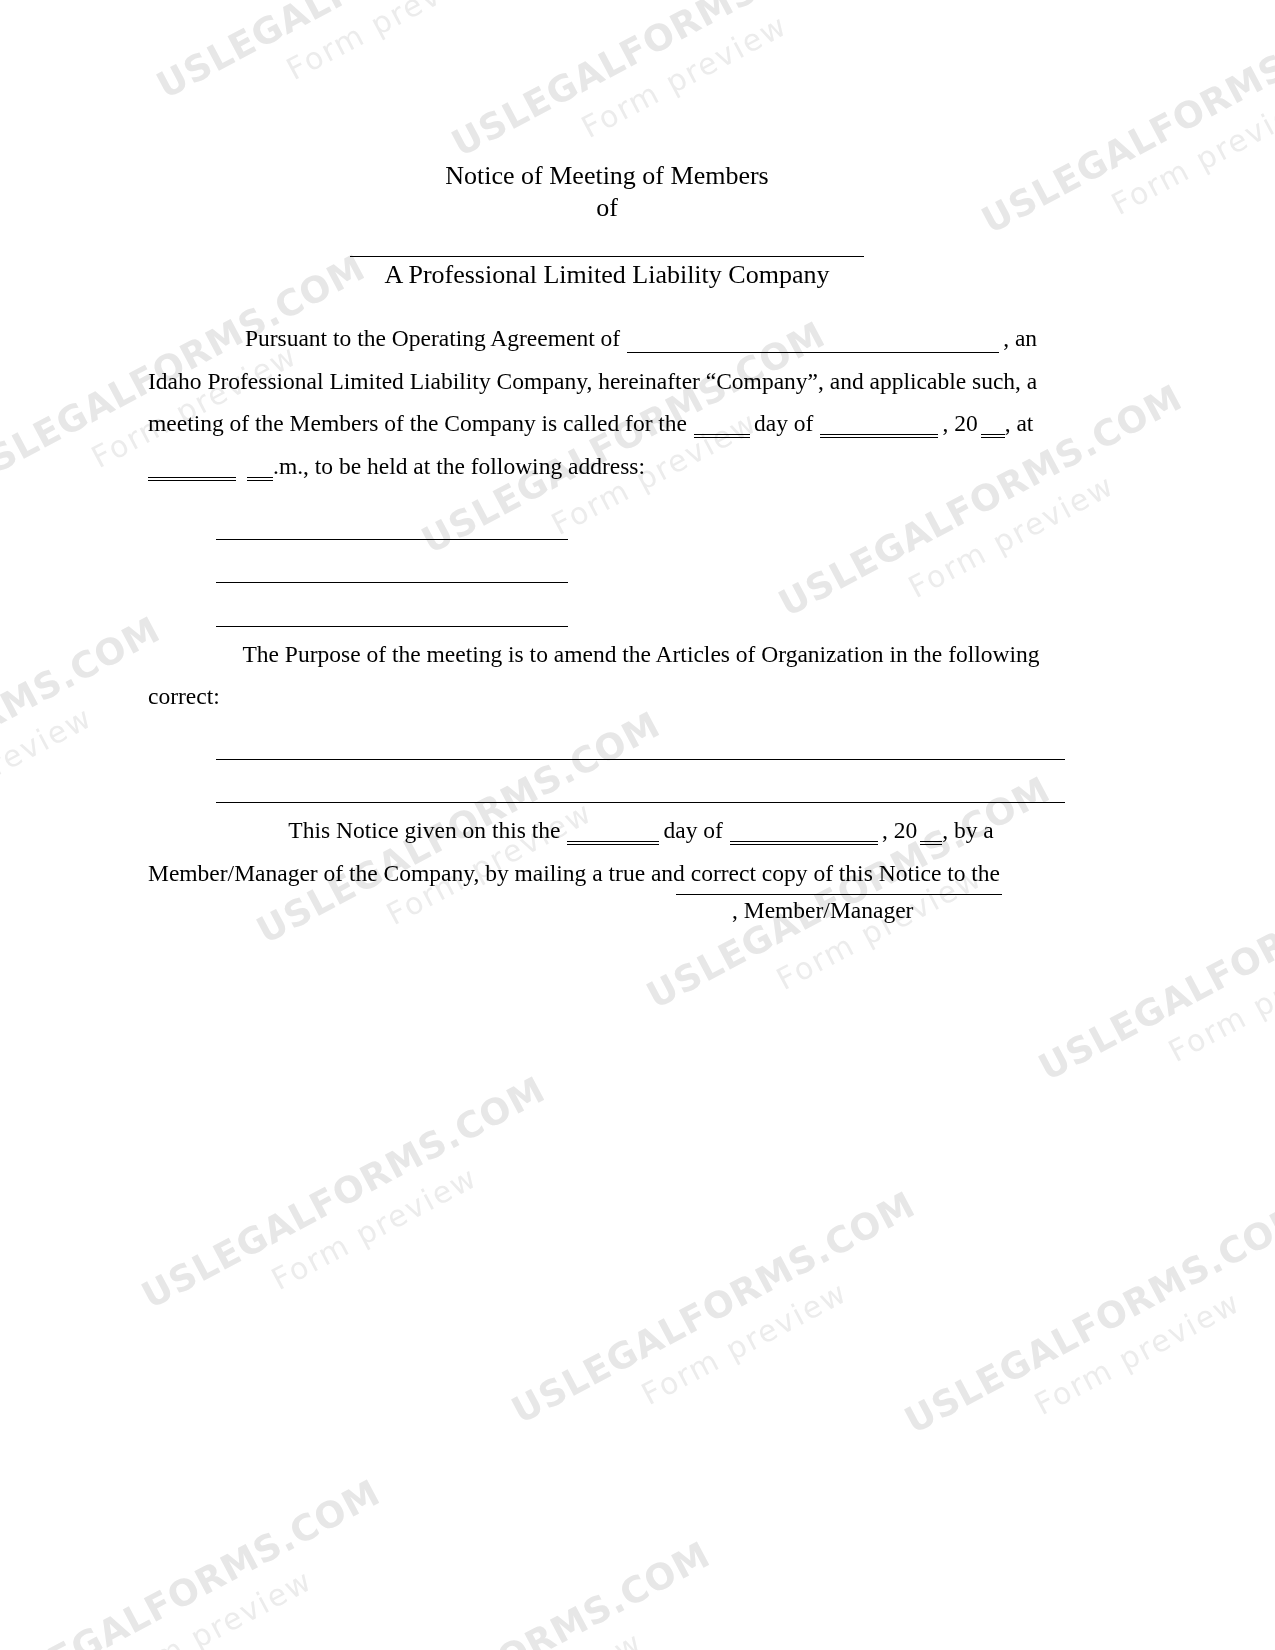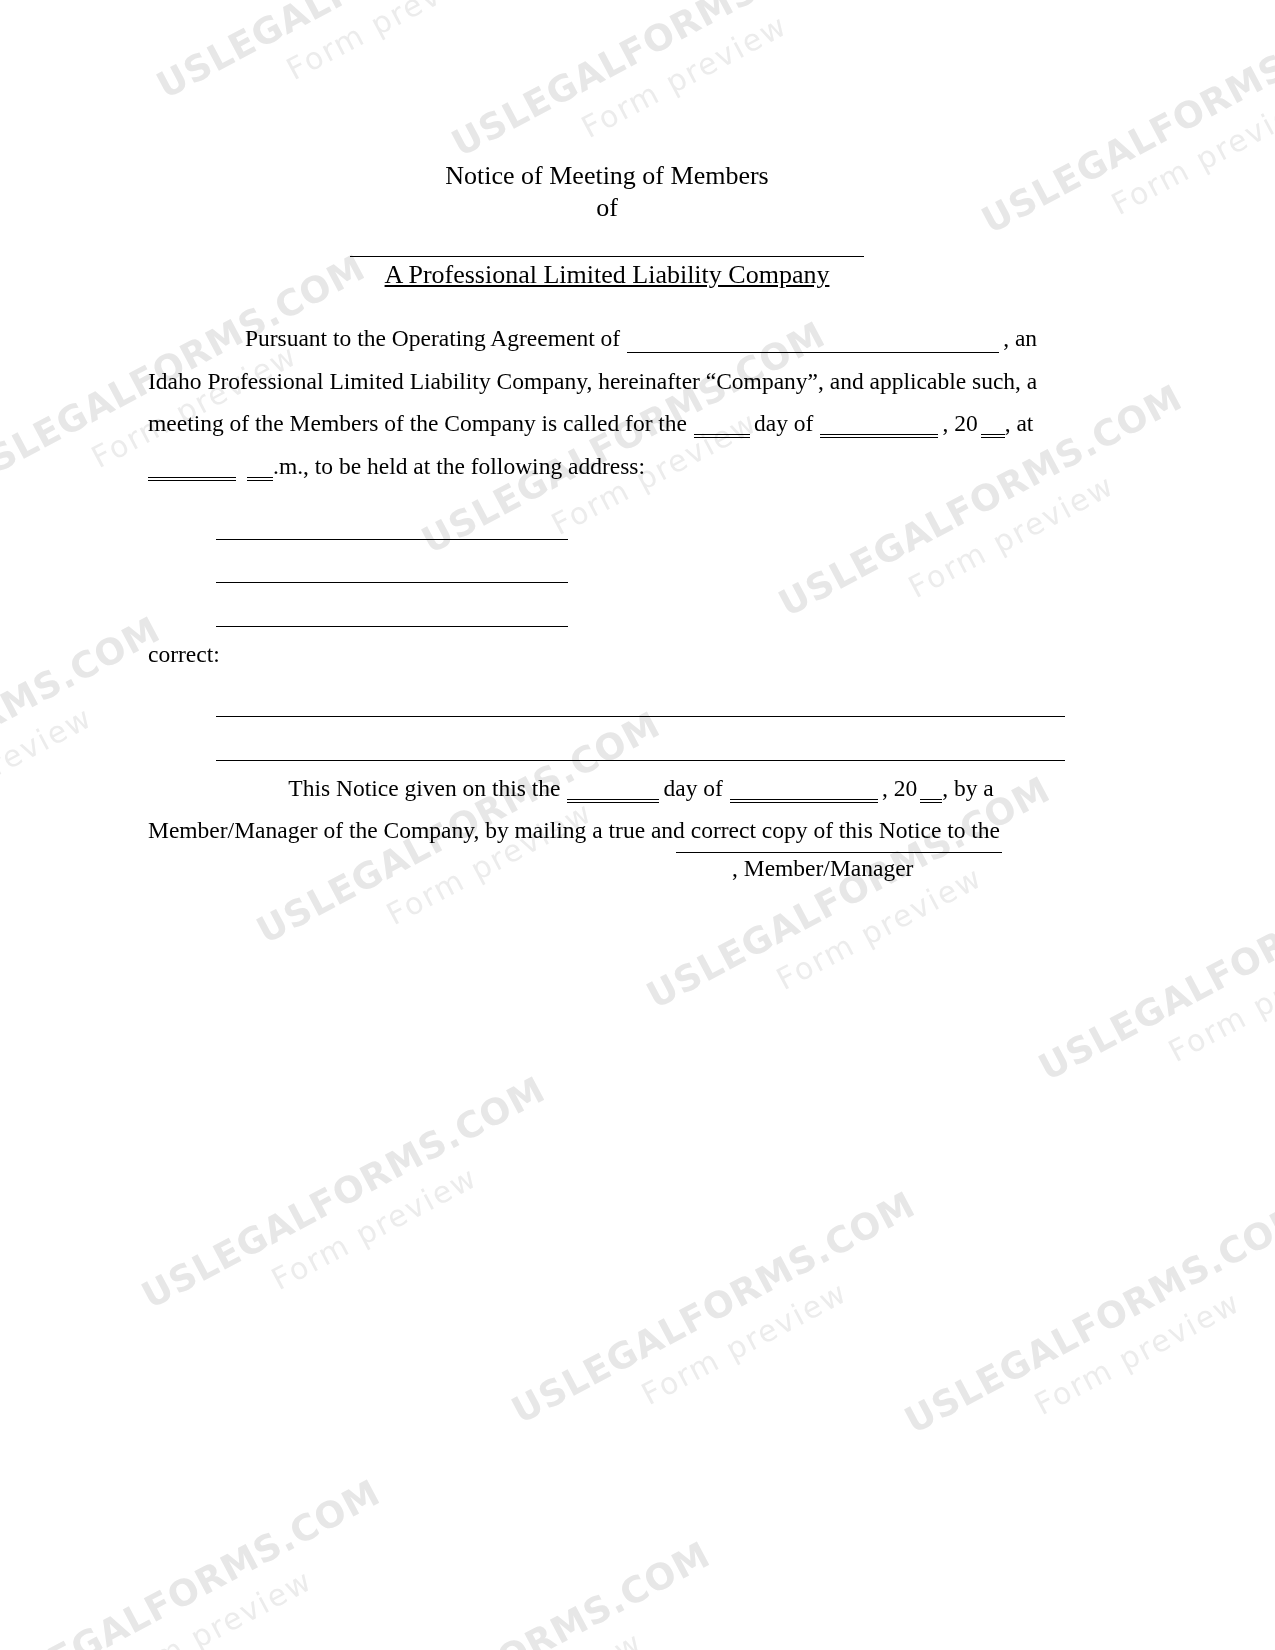--- a/index.html
+++ b/index.html
@@ -43,7 +43,7 @@
     width:514px; height:32px; margin:0 auto;
     border-bottom:1.5px solid #000;
   }
-  .subtitle { line-height:36px;text-decoration:underline; }
+  .subtitle { line-height:36px; }
 
   .para { margin-top:24px; }
   .line { line-height:42.5px; white-space:nowrap; }

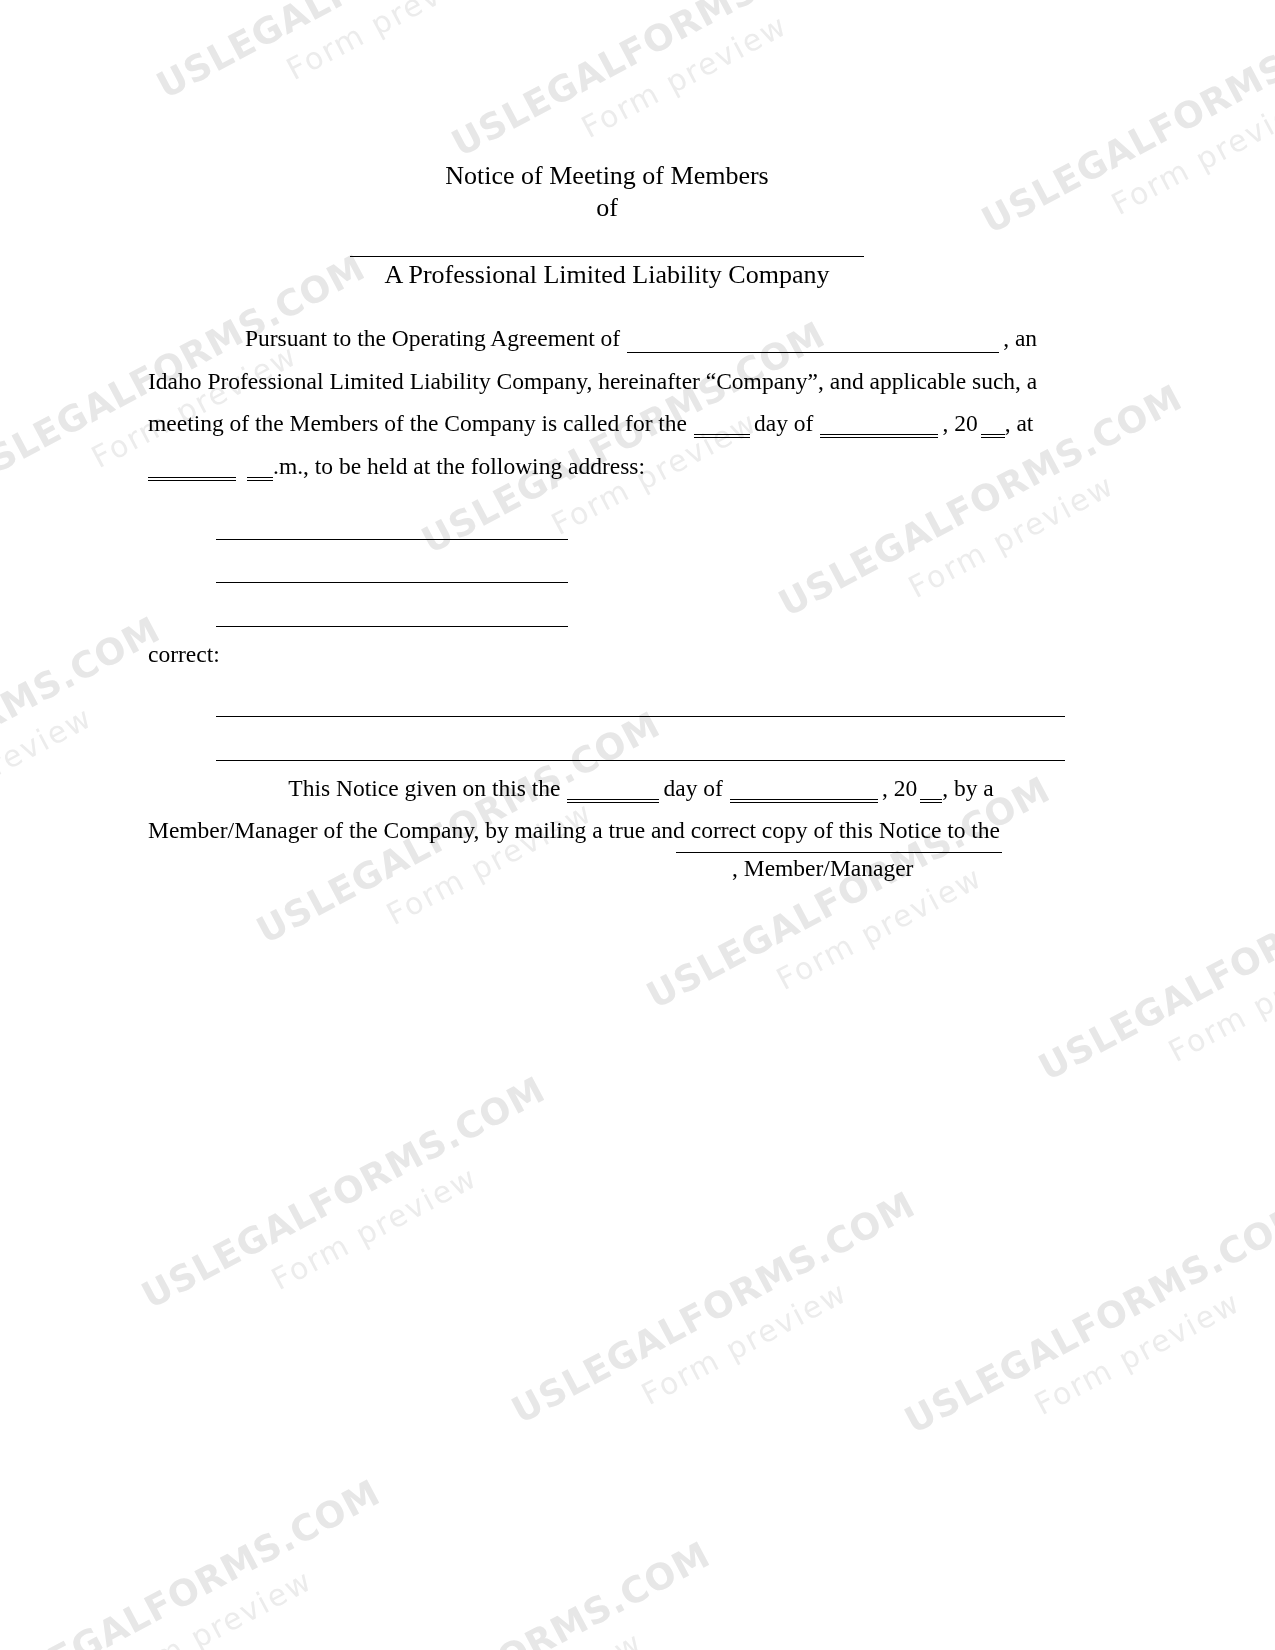--- a/index.html
+++ b/index.html
@@ -166,6 +166,7 @@
     </div>
 
     <div class="para para-purpose">
+      <div class="line indent"><span>The Purpose of the meeting is to amend the Articles of Organization in the following</span></div>
       <div class="line"><span>correct:</span></div>
     </div>
 

